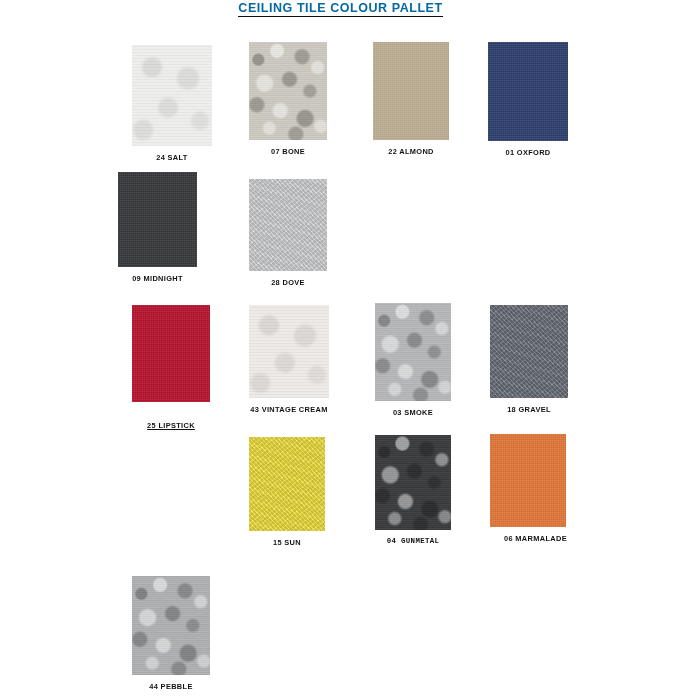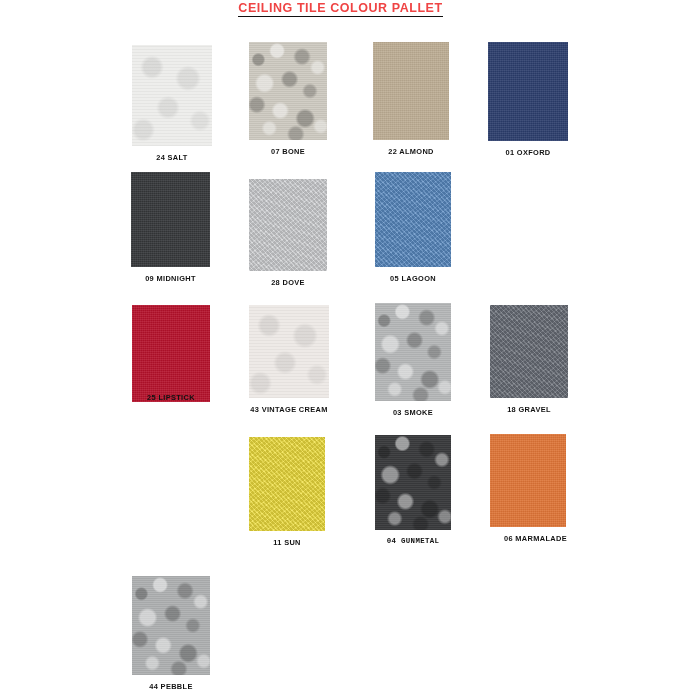--- a/index.html
+++ b/index.html
@@ -25,7 +25,7 @@
     font-size: 12.5px;
     font-weight: bold;
     letter-spacing: 0.55px;
-    color: #ef4444;
+    color: #0369a1;
   }
   #page-title .title-text {
     border-bottom: 1.5px solid #101010;

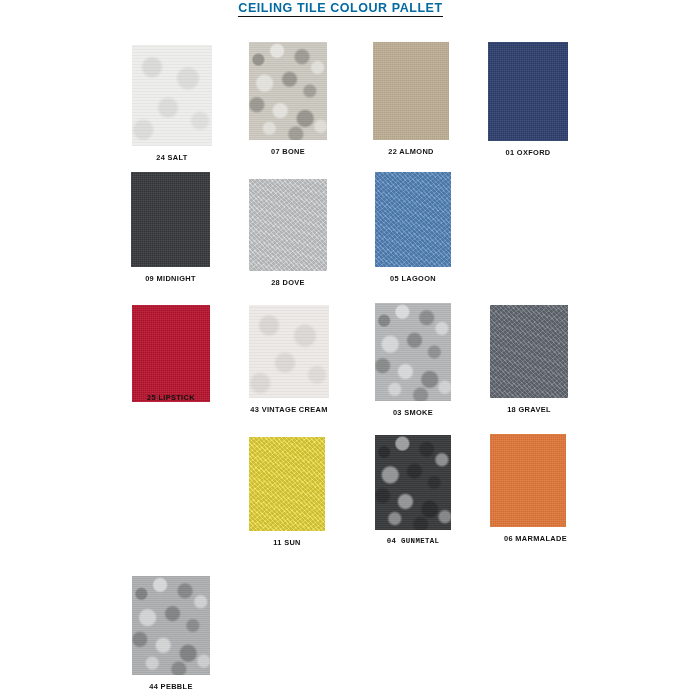--- a/index.html
+++ b/index.html
@@ -144,7 +144,7 @@
       </div>
       <div class="swatch-label" style="top: 106px;">01 OXFORD</div>
     </div>
-    <div class="swatch-cell" style="left: 131px; top: 172px; width: 79px; height: 115px;">
+    <div class="swatch-cell" style="left: 118px; top: 172px; width: 79px; height: 115px;">
       <div class="swatch-chip" style="width: 79px; height: 95px; background: rgb(52, 54, 57);">
         <div class="tex tex-weave"></div>
       </div>

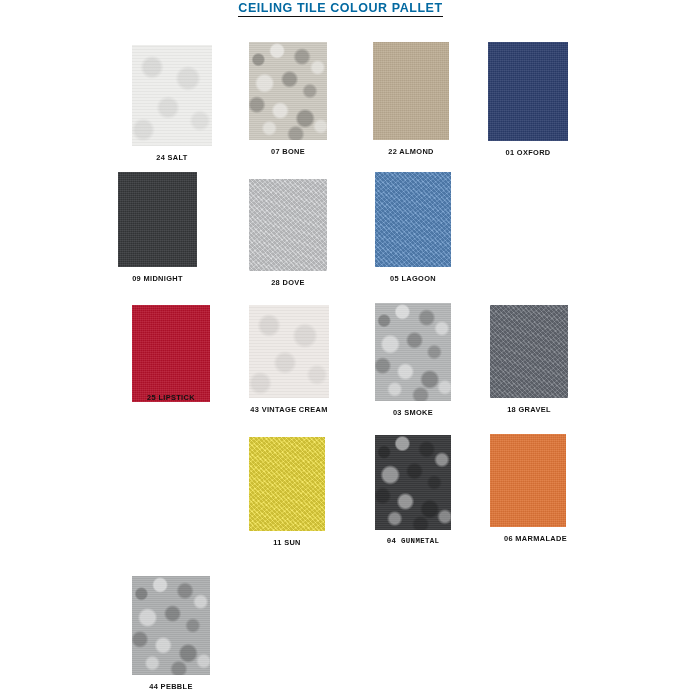--- a/index.html
+++ b/index.html
@@ -156,12 +156,6 @@
       </div>
       <div class="swatch-label" style="top: 99px;">28 DOVE</div>
     </div>
-    <div class="swatch-cell" style="left: 375px; top: 172px; width: 76px; height: 115px;">
-      <div class="swatch-chip" style="width: 76px; height: 95px; background: rgb(91, 140, 196);">
-        <div class="tex tex-fleck"></div>
-      </div>
-      <div class="swatch-label" style="top: 102px;">05 LAGOON</div>
-    </div>
     <div class="swatch-cell" style="left: 132px; top: 305px; width: 78px; height: 117px;">
       <div class="swatch-chip" style="width: 78px; height: 97px; background: rgb(180, 17, 43);">
         <div class="tex tex-weave"></div>

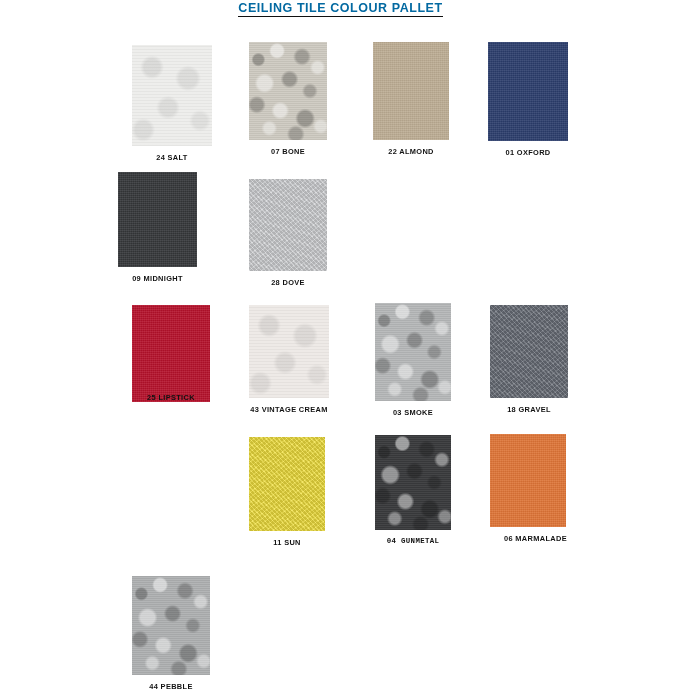--- a/index.html
+++ b/index.html
@@ -160,7 +160,7 @@
       <div class="swatch-chip" style="width: 78px; height: 97px; background: rgb(180, 17, 43);">
         <div class="tex tex-weave"></div>
       </div>
-      <div class="swatch-label" style="top: 88px;">25 LIPSTICK</div>
+      <div class="swatch-label" style="top: 116px; text-decoration: underline;">25 LIPSTICK</div>
     </div>
     <div class="swatch-cell" style="left: 249px; top: 305px; width: 80px; height: 113px;">
       <div class="swatch-chip" style="width: 80px; height: 93px; background: rgb(237, 233, 230);">

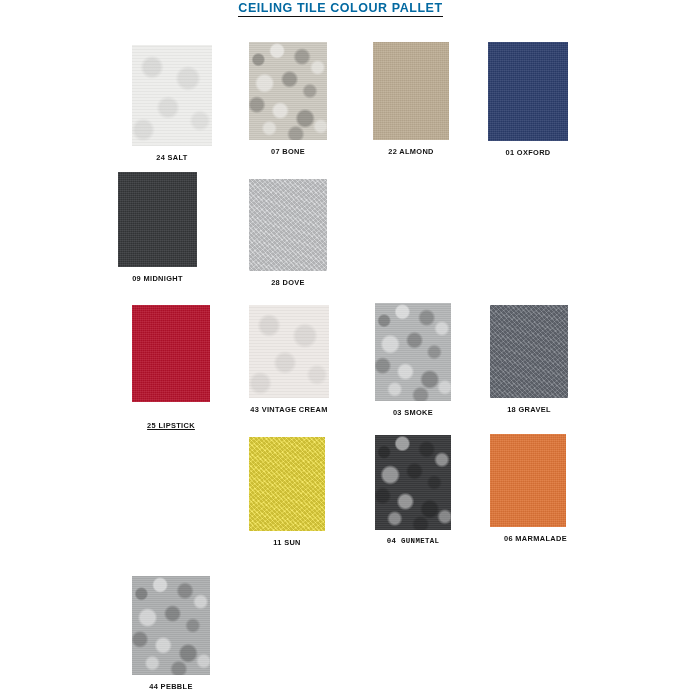--- a/index.html
+++ b/index.html
@@ -184,7 +184,7 @@
       <div class="swatch-chip" style="width: 76px; height: 94px; background: rgb(242, 225, 63);">
         <div class="tex tex-fleck"></div>
       </div>
-      <div class="swatch-label" style="top: 101px;">11 SUN</div>
+      <div class="swatch-label" style="top: 101px;">15 SUN</div>
     </div>
     <div class="swatch-cell" style="left: 375px; top: 435px; width: 76px; height: 115px; font-family: Liberation Mono, monospace;">
       <div class="swatch-chip" style="width: 76px; height: 95px; background: rgb(58, 59, 61);">

